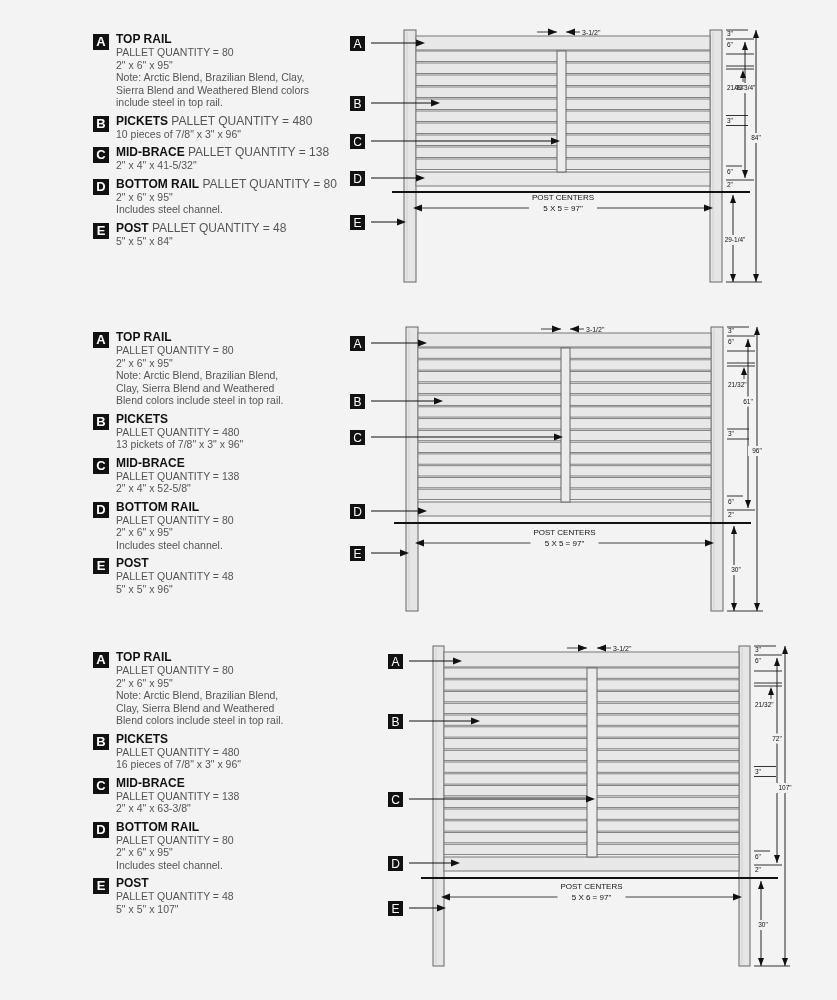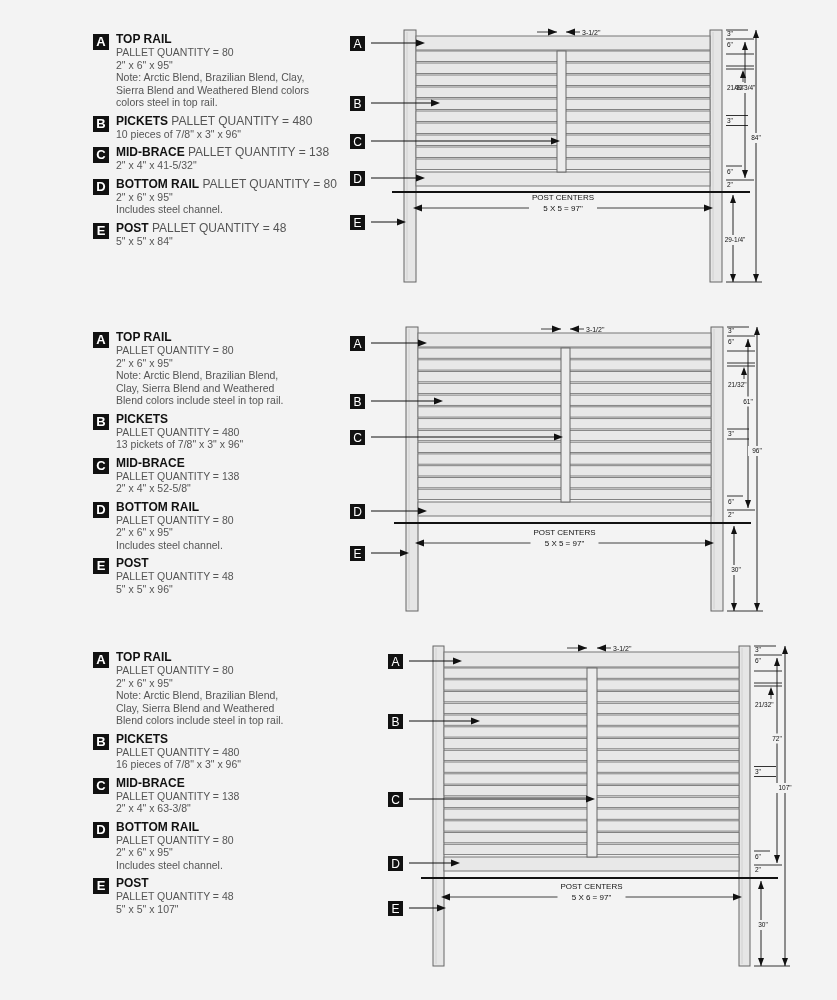--- a/index.html
+++ b/index.html
@@ -26,7 +26,7 @@
       <div class="line">2" x 6" x 95"</div>
       <div class="line">Note: Arctic Blend, Brazilian Blend, Clay,</div>
       <div class="line">Sierra Blend and Weathered Blend colors</div>
-      <div class="line">colors steel in top rail.</div>
+      <div class="line">include steel in top rail.</div>
     </div>
     <div class="item">
       <div class="badge">B</div>

